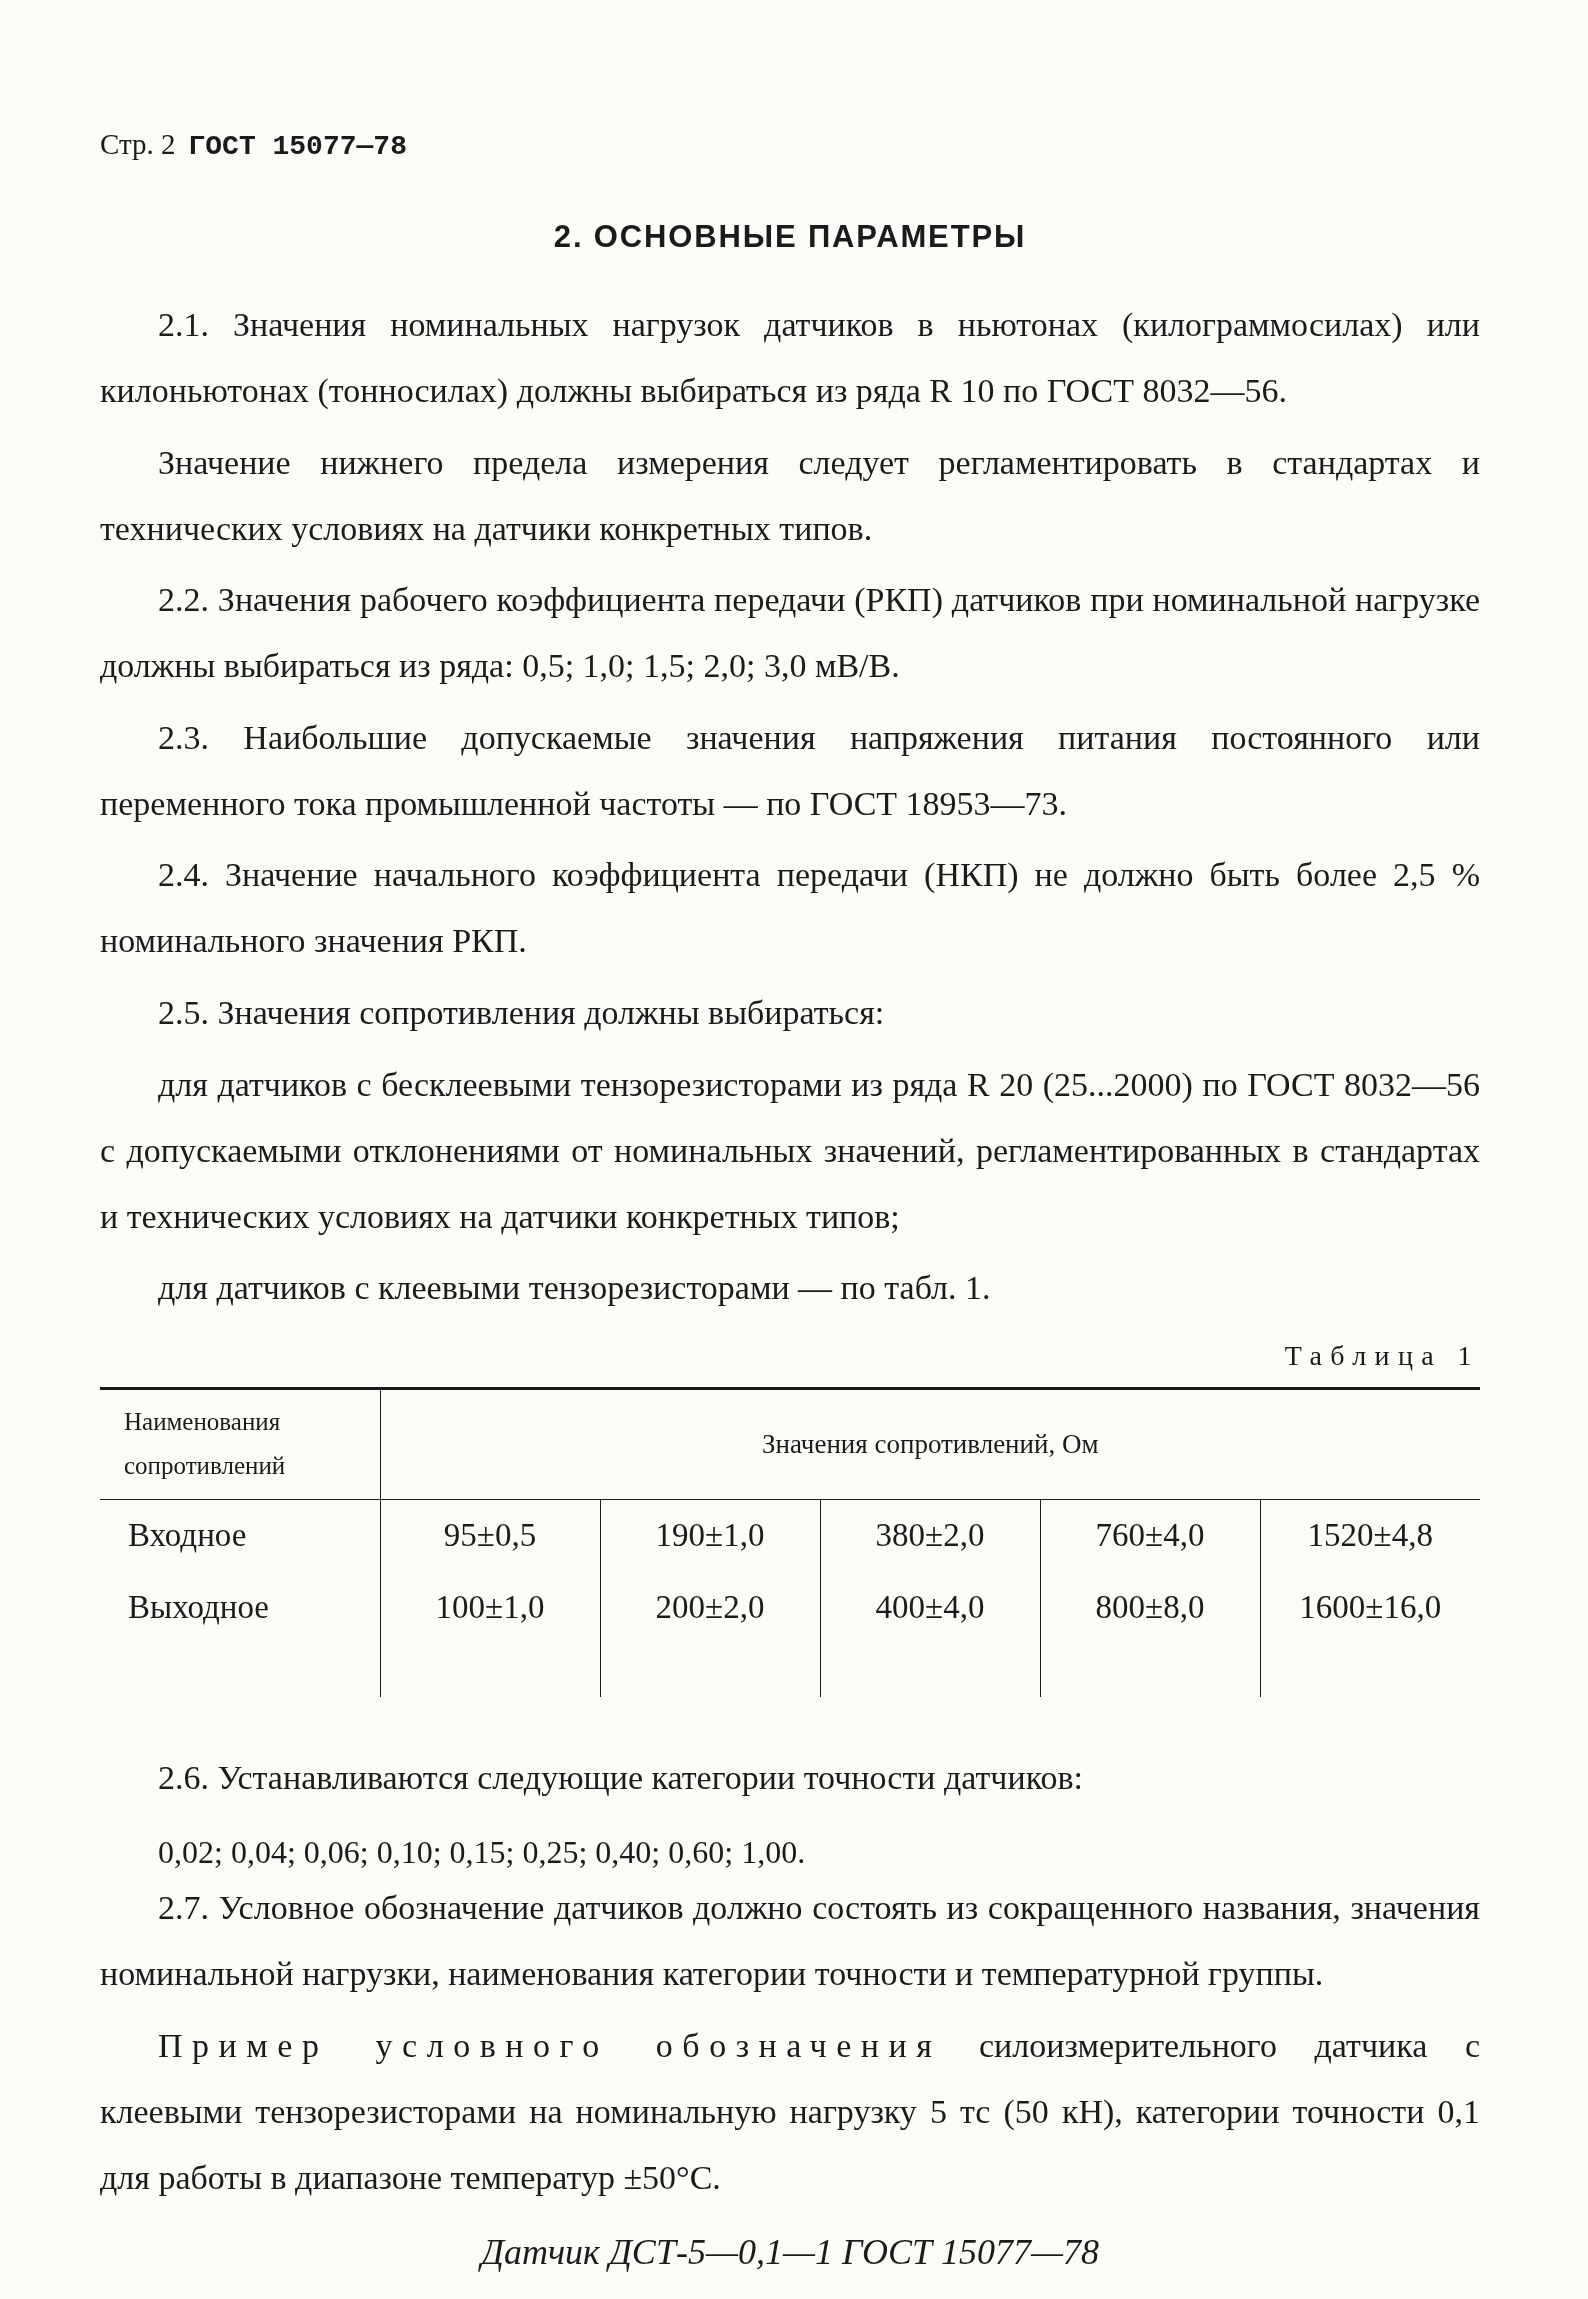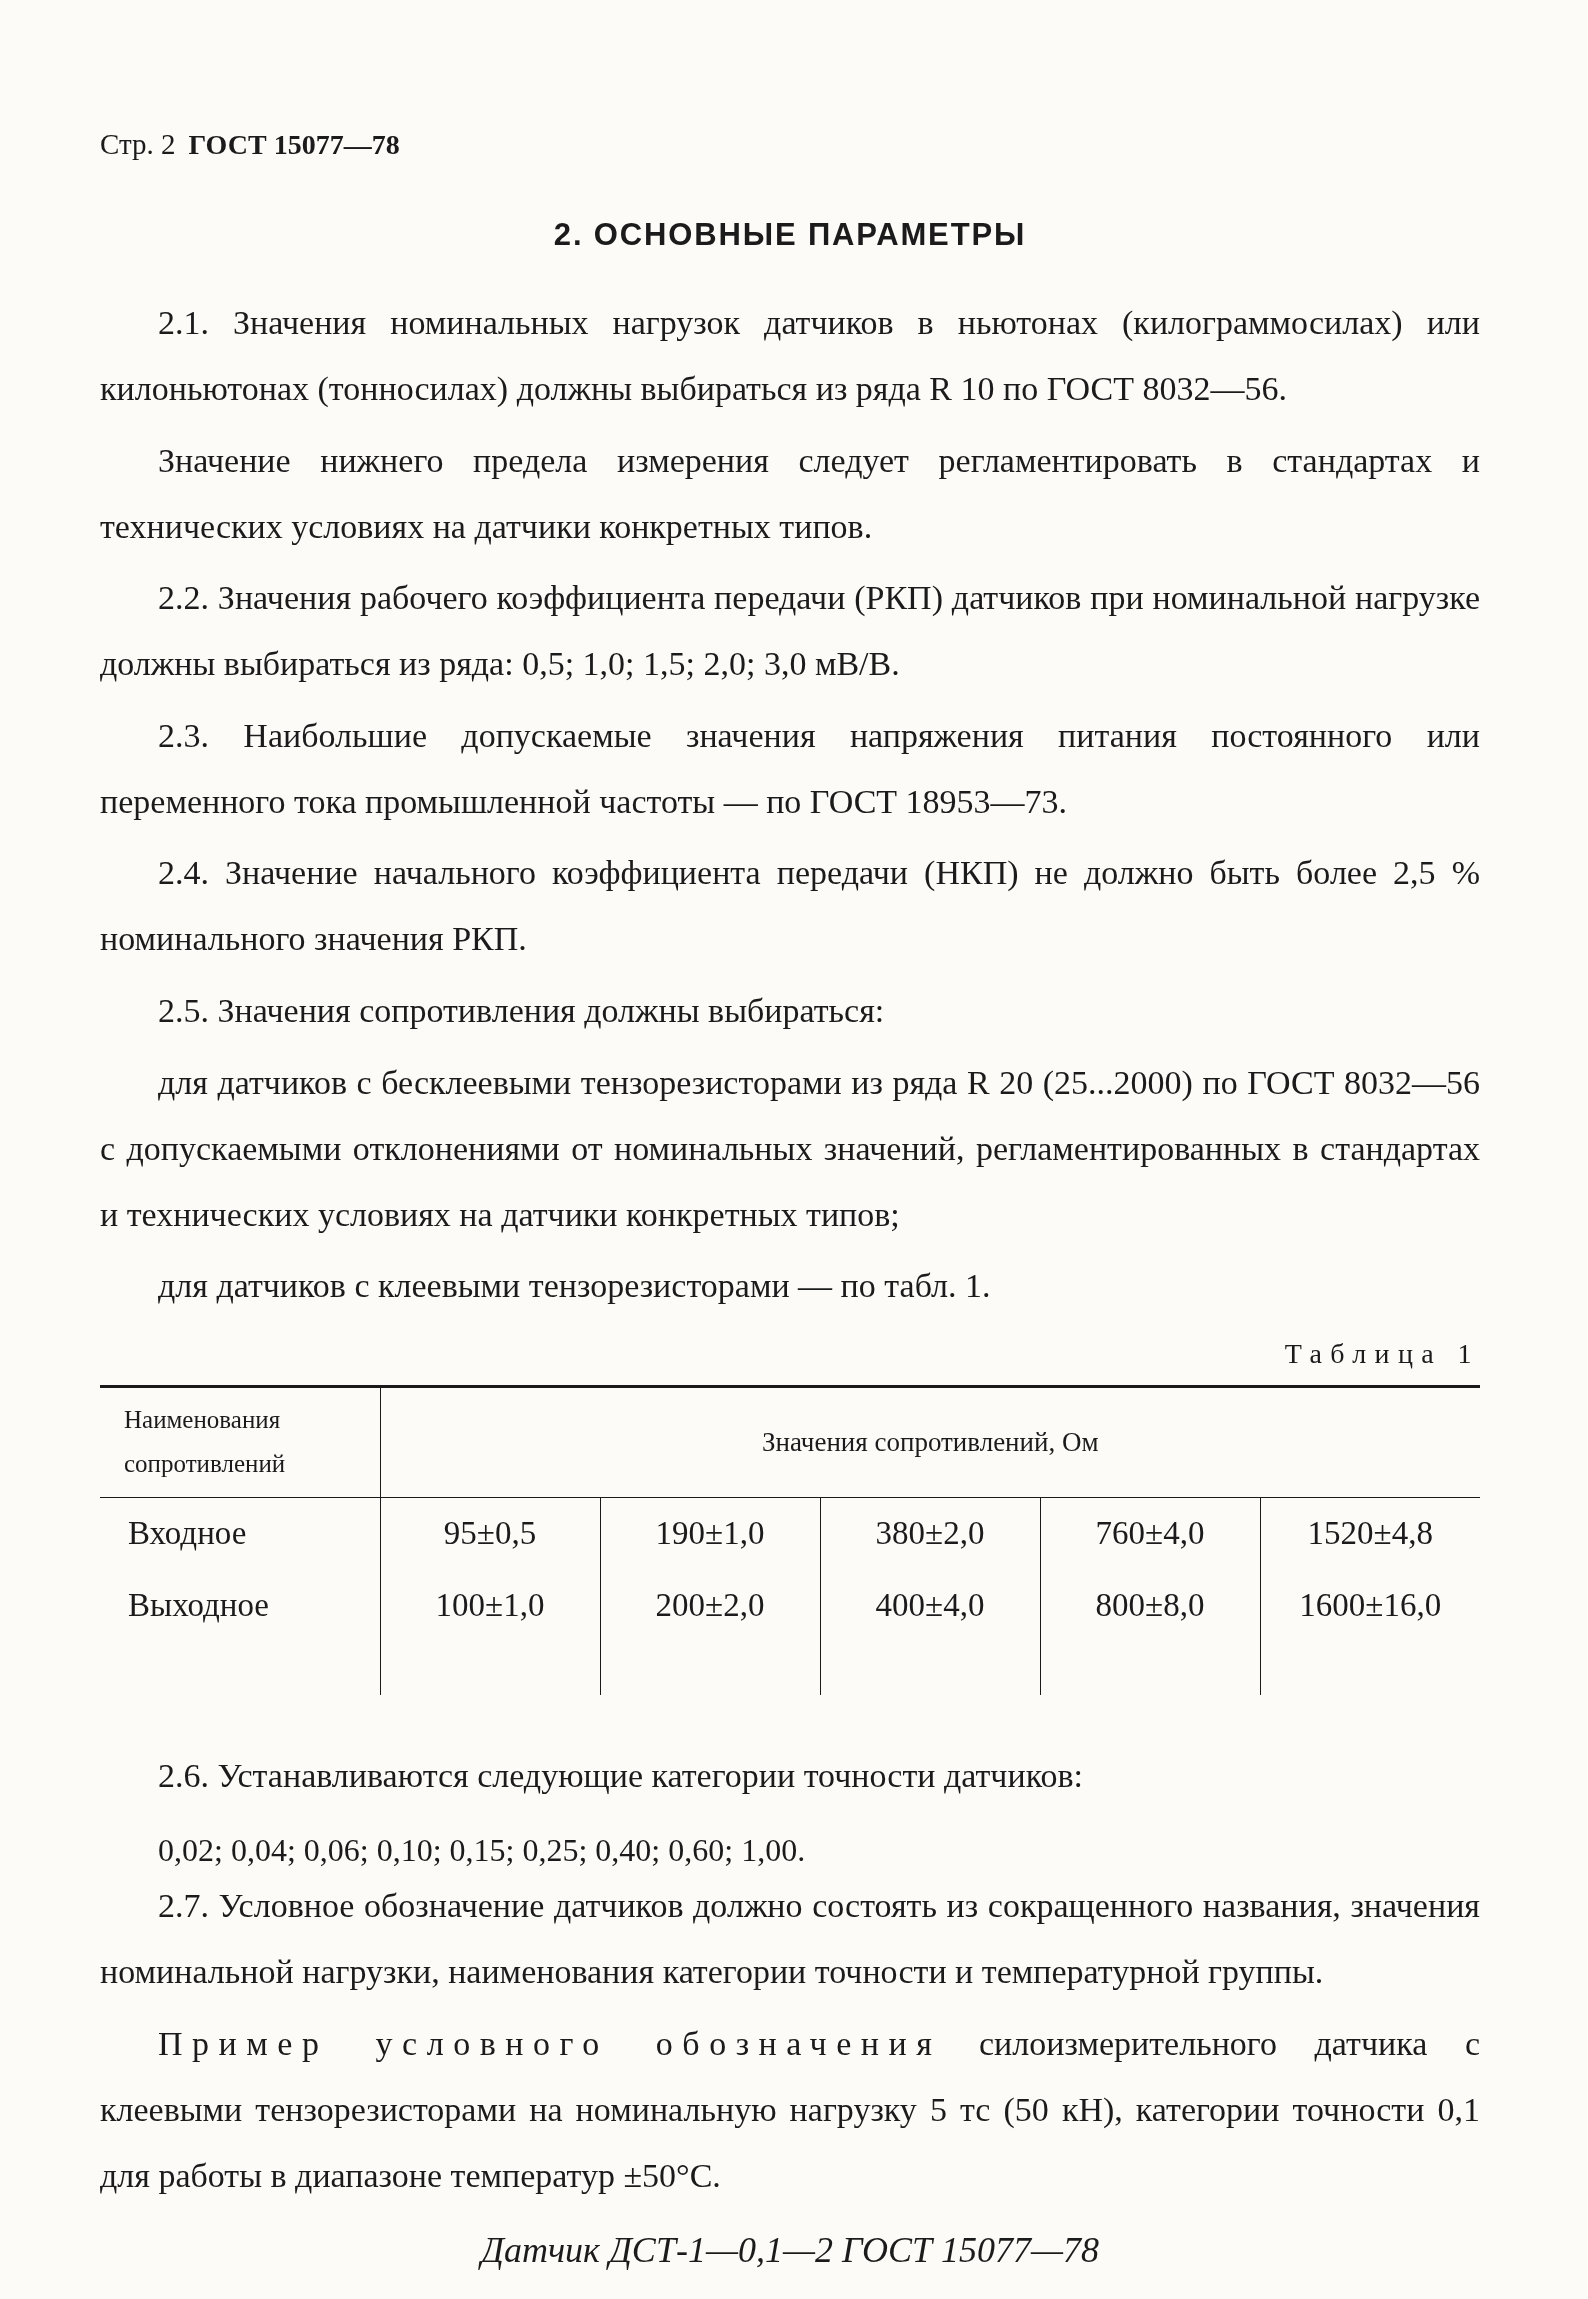--- a/index.html
+++ b/index.html
@@ -27,7 +27,7 @@
   }
   .doc-header .doc-num {
     font-weight: bold;
-    font-family: Liberation Serif, serif;
+    font-family: Liberation Mono, monospace;
     font-size: 28px;
     margin-left: 13px;
   }

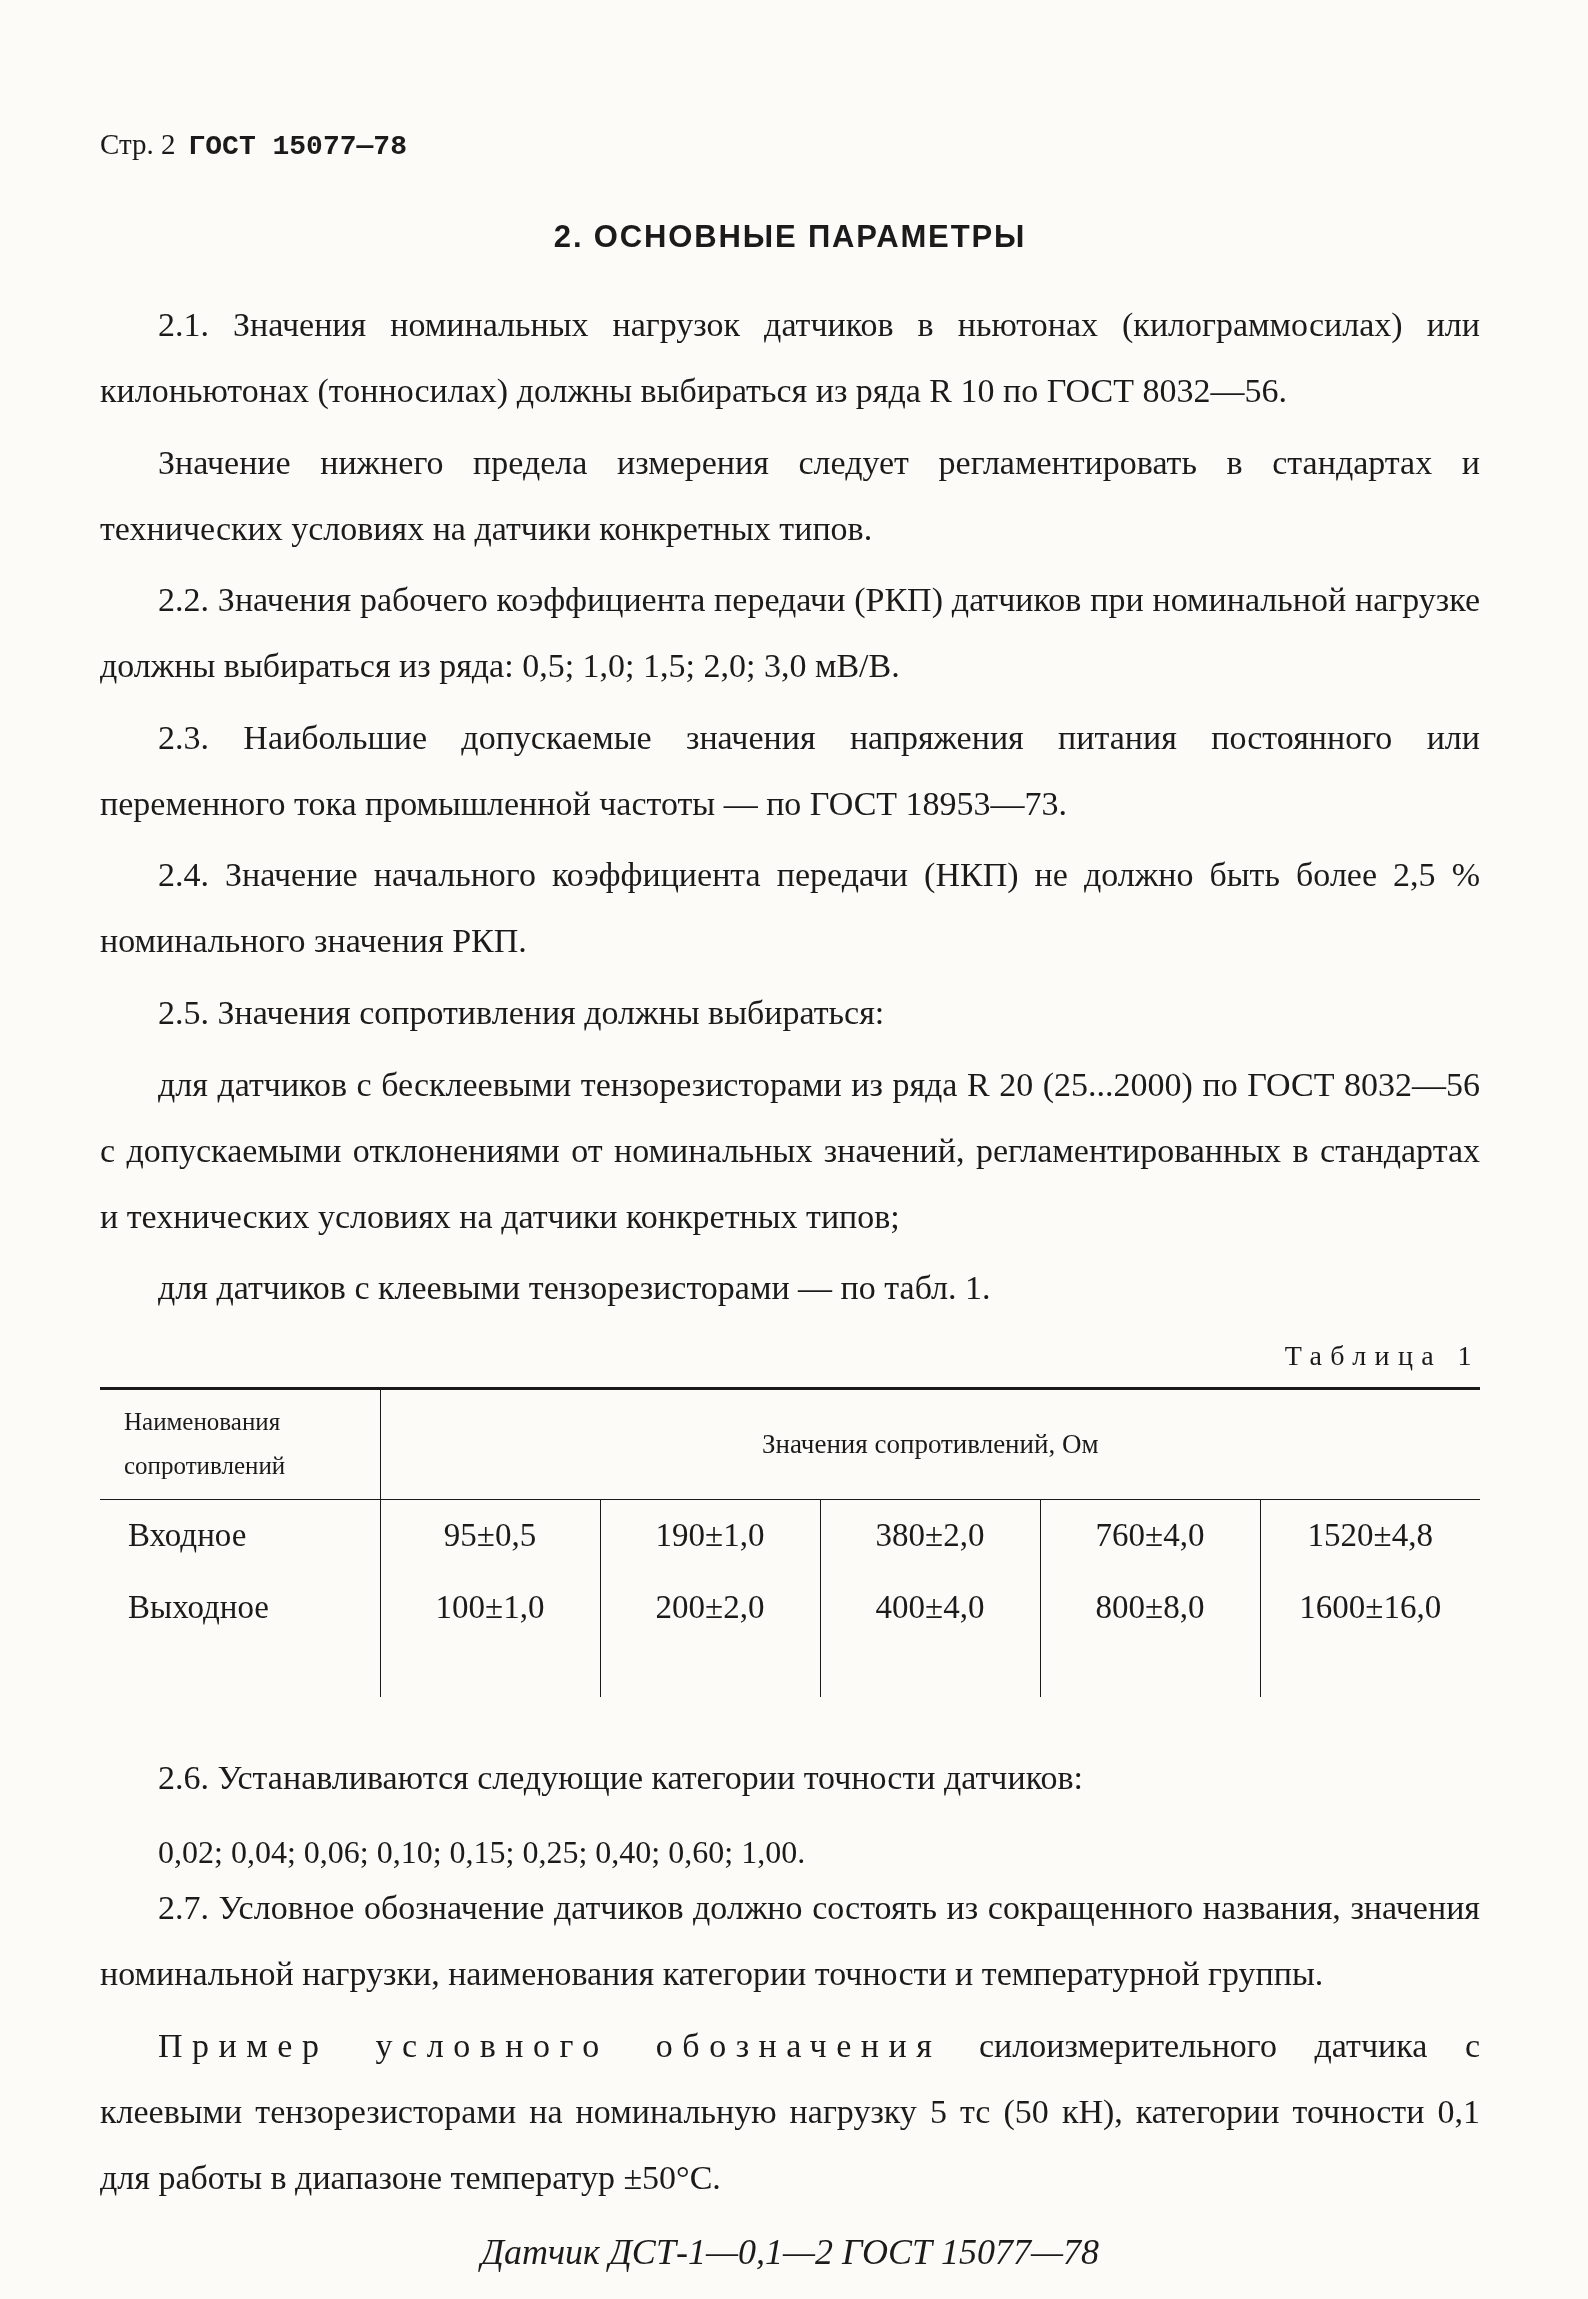--- a/index.html
+++ b/index.html
@@ -170,7 +170,7 @@
     <p class="values-line">0,02; 0,04; 0,06; 0,10; 0,15; 0,25; 0,40; 0,60; 1,00.</p>
     <p class="para">2.7. Условное обозначение датчиков должно состоять из сокращенного названия, значения номинальной нагрузки, наименования категории точности и температурной группы.</p>
     <p class="para"><span class="spaced">Пример условного обозначения</span><span> силоизмерительного датчика с клеевыми тензорезисторами на номинальную нагрузку 5 тс (50 кН), категории точности 0,1 для работы в диапазоне температур ±50°С.</span></p>
-    <p class="designation">Датчик ДСТ-1—0,1—2 ГОСТ 15077—78</p>
+    <p class="designation">Датчик ДСТ-5—0,1—1 ГОСТ 15077—78</p>
   </div>
 
 </div>

